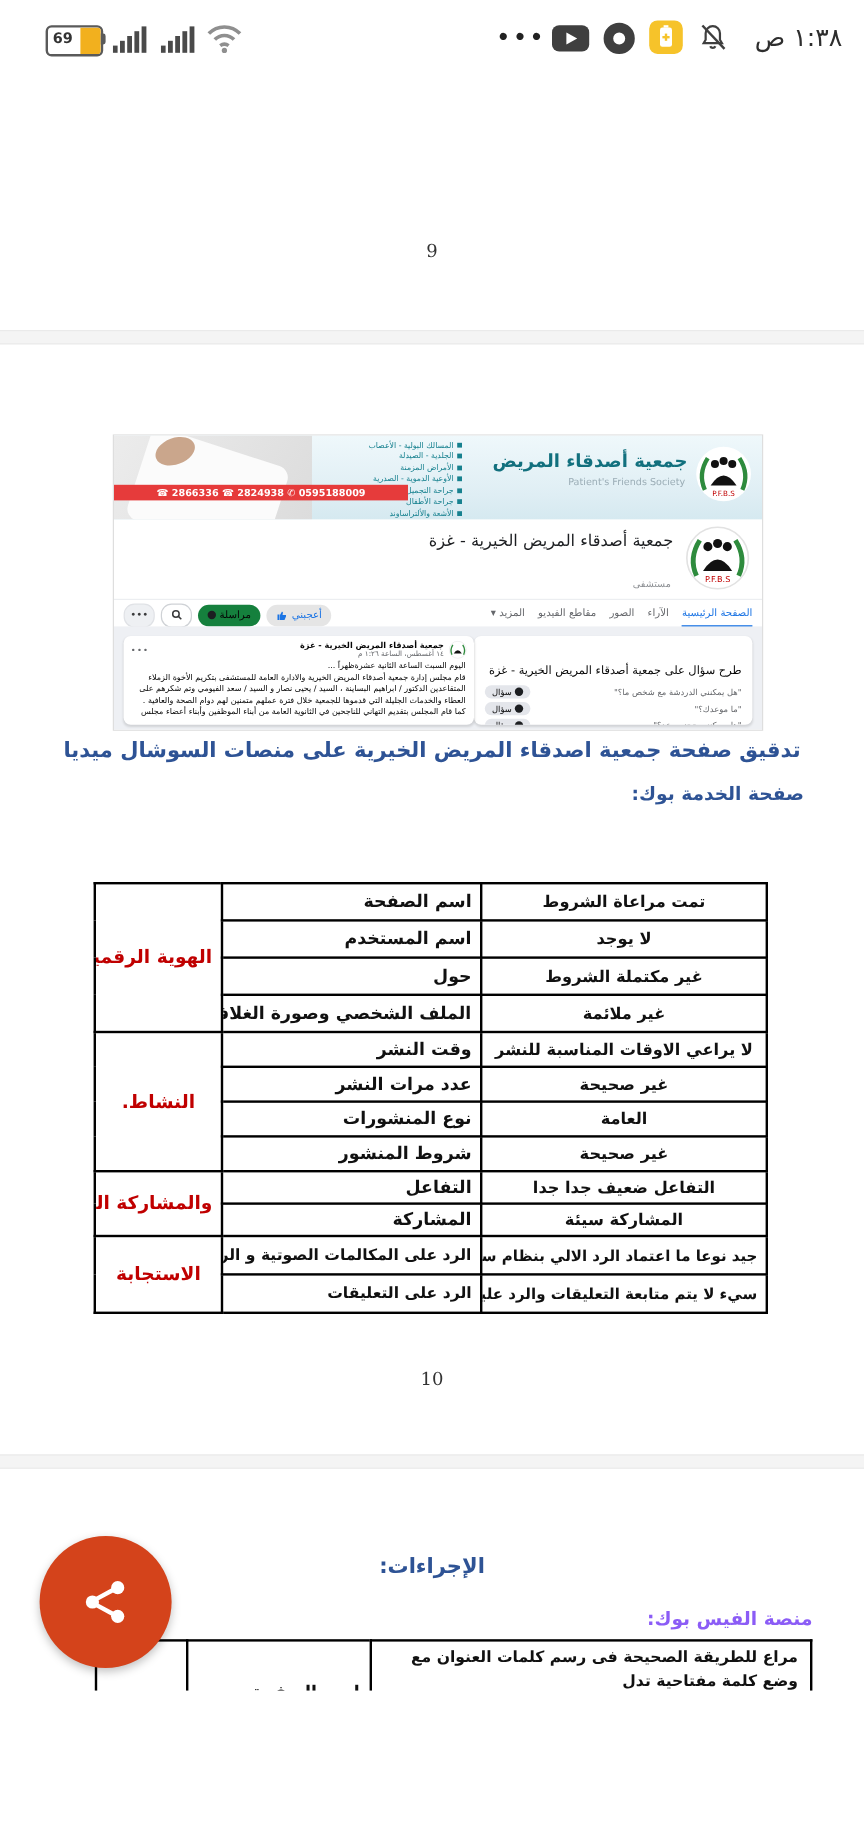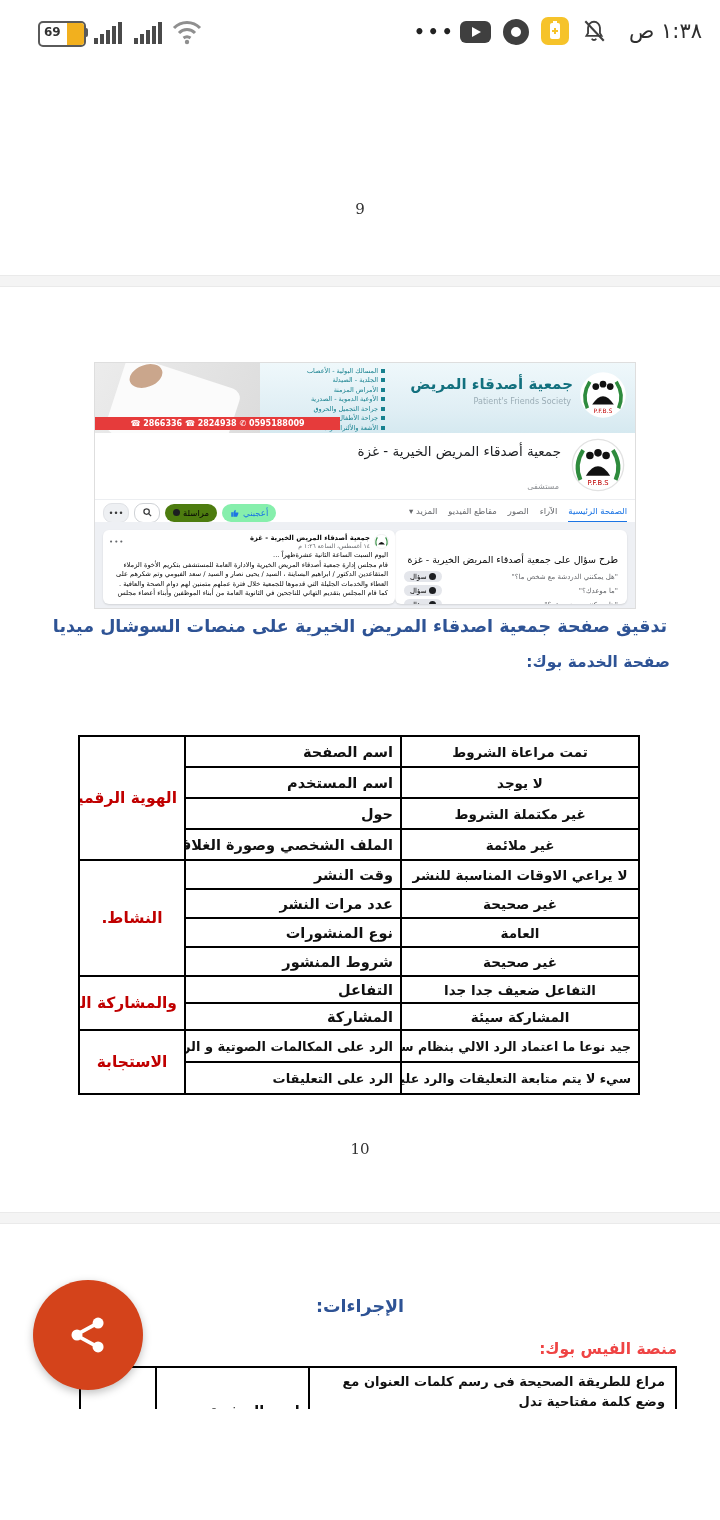--- a/index.html
+++ b/index.html
@@ -46,7 +46,7 @@
   #banner-photo{position:absolute;left:0;top:0;width:165px;height:70px;background:linear-gradient(120deg,#ececec,#dcdcdc);overflow:hidden;}
   #banner-photo .shirt{position:absolute;left:18px;top:8px;width:120px;height:80px;background:#fbfbfb;transform:rotate(18deg);border-radius:10px;}
   #banner-photo .hand{position:absolute;left:34px;top:2px;width:34px;height:22px;background:#caa68c;border-radius:50%;transform:rotate(-20deg);}
-  #phone-strip{position:absolute;left:0;bottom:3px;height:13px;width:245px;background:#E63B3B;color:#fff;
+  #phone-strip{position:absolute;left:0;bottom:16px;height:13px;width:245px;background:#E63B3B;color:#fff;
                font-size:8px;line-height:13px;text-align:center;direction:ltr;font-weight:bold;}
   #fb-header{position:absolute;top:70px;left:0;width:540px;height:66px;background:#fff;}
   #header-logo{position:absolute;right:10px;top:5px;width:54px;height:54px;}

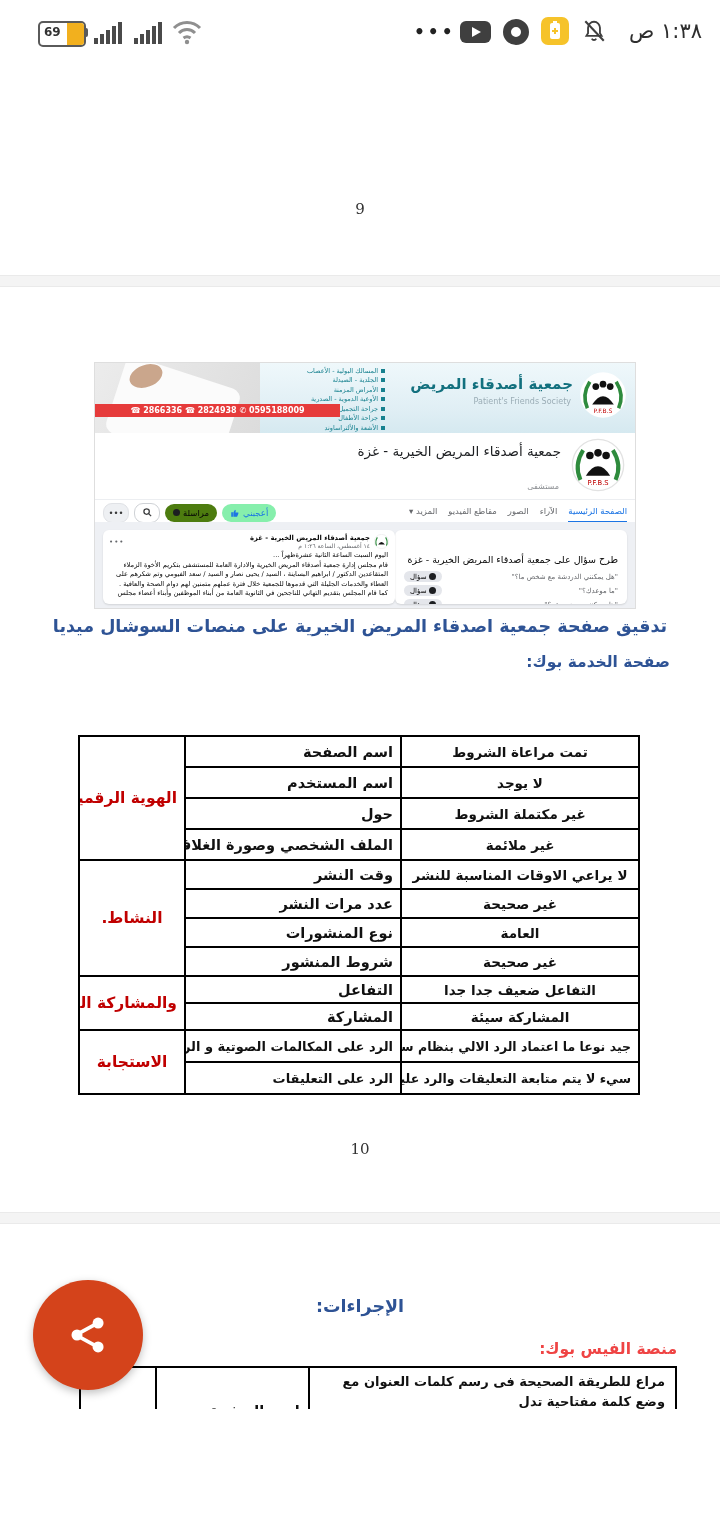--- a/index.html
+++ b/index.html
@@ -63,7 +63,7 @@
   .pill{height:18px;border-radius:9px;display:flex;align-items:center;gap:3px;padding:0 8px;font-size:8.5px;}
   .pill.more,.pill.srch{width:14px;justify-content:center;padding:0 5px;background:#eef0f3;border:1px solid #e0e2e6;color:#3a3b3c;}
   .pill.srch{background:#fff;border:1px solid #cfd2d6;}
-  .pill.msg{background:#4d7c0f;color:#050505;}
+  .pill.msg{background:#15803d;color:#050505;}
   .pill.like{background:#86efac;color:#1B74E4;}
   #fb-content{position:absolute;top:159px;left:0;width:540px;height:86px;background:#eef0f4;}
   .fb-card{position:absolute;background:#fff;border-radius:6px;box-shadow:0 1px 2px rgba(0,0,0,.12);overflow:hidden;}

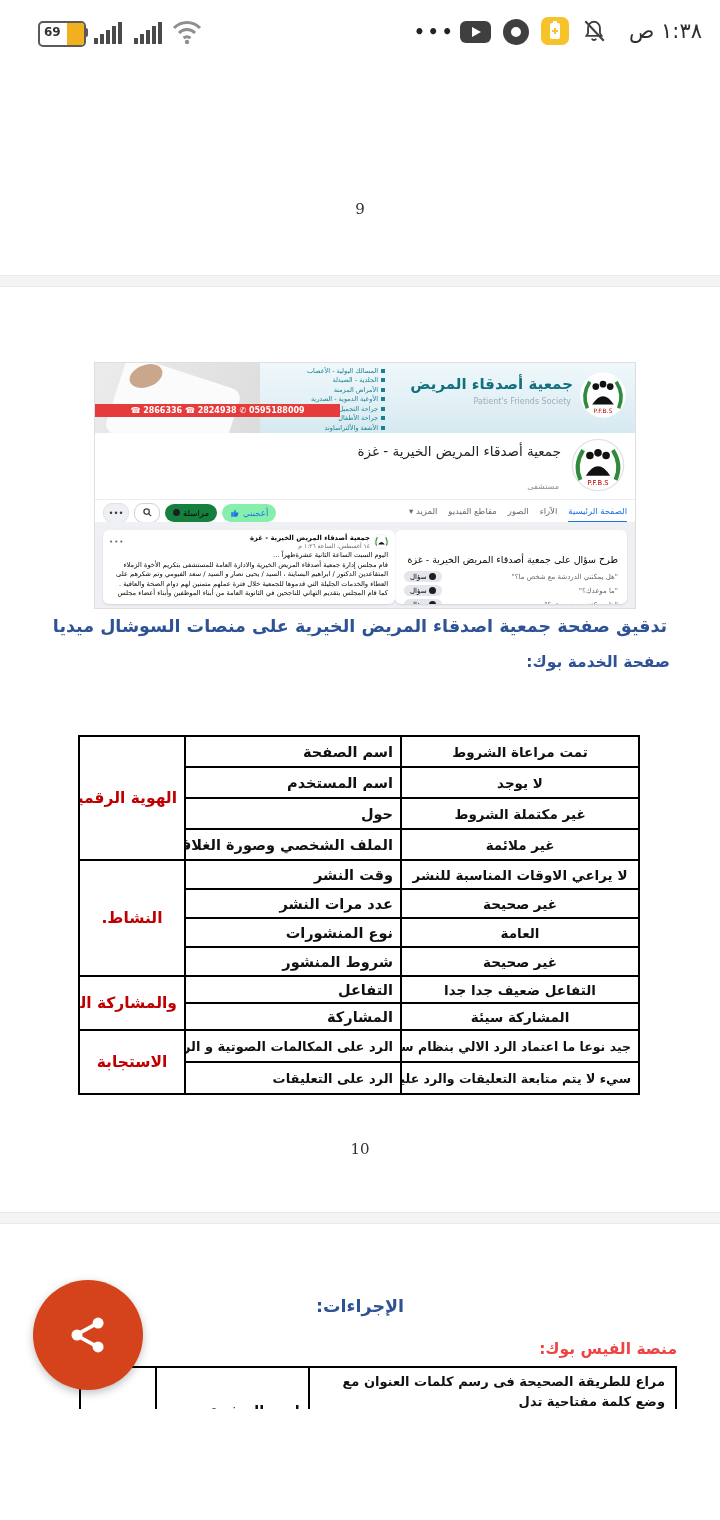--- a/index.html
+++ b/index.html
@@ -64,7 +64,7 @@
   .pill.more,.pill.srch{width:14px;justify-content:center;padding:0 5px;background:#eef0f3;border:1px solid #e0e2e6;color:#3a3b3c;}
   .pill.srch{background:#fff;border:1px solid #cfd2d6;}
   .pill.msg{background:#15803d;color:#050505;}
-  .pill.like{background:#86efac;color:#1B74E4;}
+  .pill.like{background:#e5e5e5;color:#1B74E4;}
   #fb-content{position:absolute;top:159px;left:0;width:540px;height:86px;background:#eef0f4;}
   .fb-card{position:absolute;background:#fff;border-radius:6px;box-shadow:0 1px 2px rgba(0,0,0,.12);overflow:hidden;}
   #qa-card{right:8px;top:8px;width:232px;height:74px;}

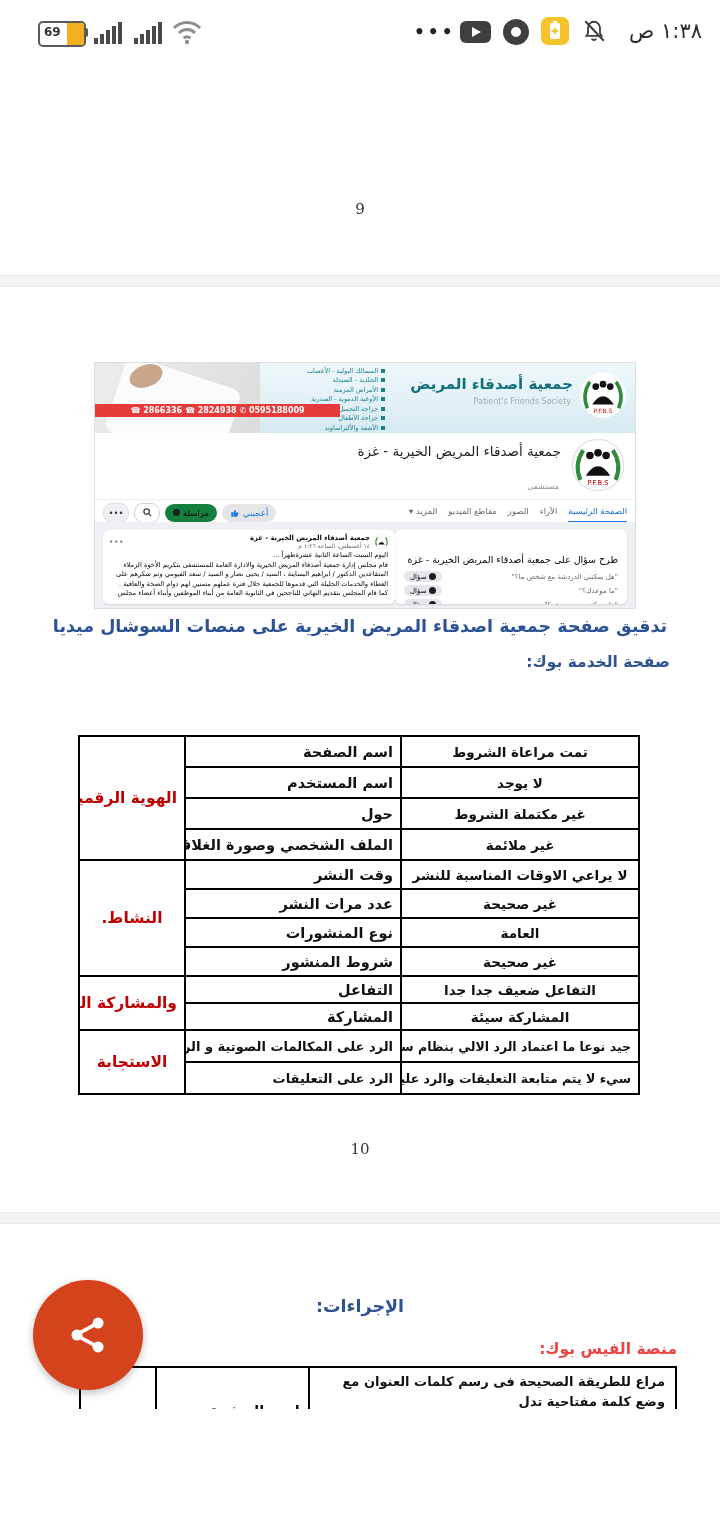--- a/index.html
+++ b/index.html
@@ -101,7 +101,7 @@
 
   
   #p11-heading{left:30px;top:1296px;width:660px;text-align:center;font-size:17.5px;font-weight:bold;color:#2E5395;direction:rtl;}
-  #p11-sub{right:43px;top:1340px;font-size:15.5px;font-weight:bold;color:#ef4444;direction:rtl;}
+  #p11-sub{right:43px;top:1340px;font-size:15.5px;font-weight:bold;color:#8b5cf6;direction:rtl;}
   #proc{left:79px;top:1366px;width:598px;border-collapse:collapse;direction:rtl;table-layout:fixed;}
   #proc td{border:2px solid #000;font-weight:bold;background:#fff;vertical-align:middle;}
   #proc td.content{width:344px;font-size:13px;text-align:right;padding:4px 10px;line-height:1.5;white-space:pre-line;}

